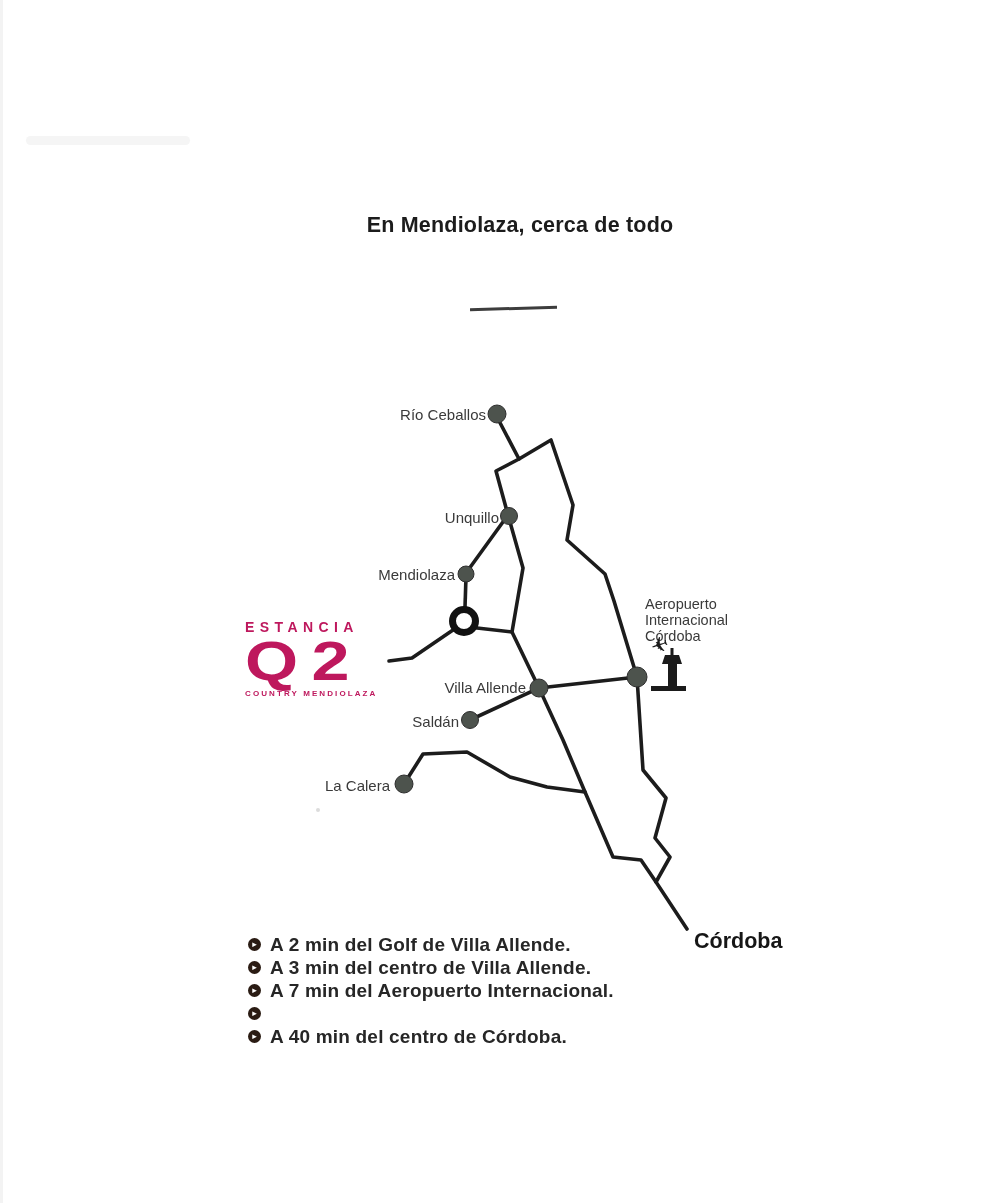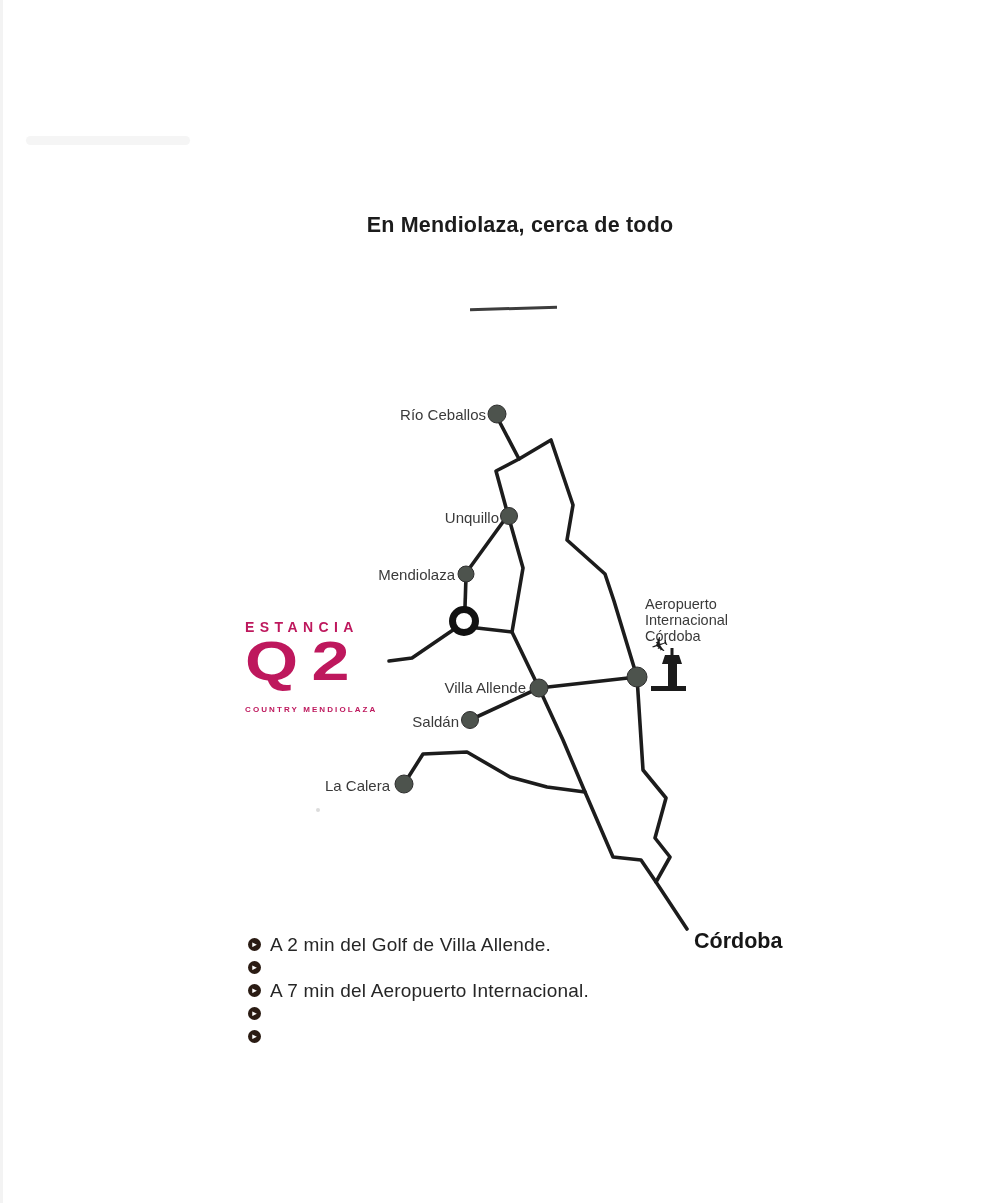--- a/index.html
+++ b/index.html
@@ -35,7 +35,7 @@
   .logo-top{font-size:14px;font-weight:bold;letter-spacing:5.4px;white-space:nowrap;}
   .logo-q2{font-size:56px;font-weight:bold;letter-spacing:11px;line-height:50px;display:inline-block;
            transform:scaleX(1.22);transform-origin:left center;margin-top:1px;}
-  .logo-sub{font-size:8px;font-weight:bold;letter-spacing:2.1px;margin-top:19px;white-space:nowrap;}
+  .logo-sub{font-size:8px;font-weight:bold;letter-spacing:2.1px;margin-top:3px;white-space:nowrap;}
 
   
   .bullets{position:absolute;left:248px;top:934px;}

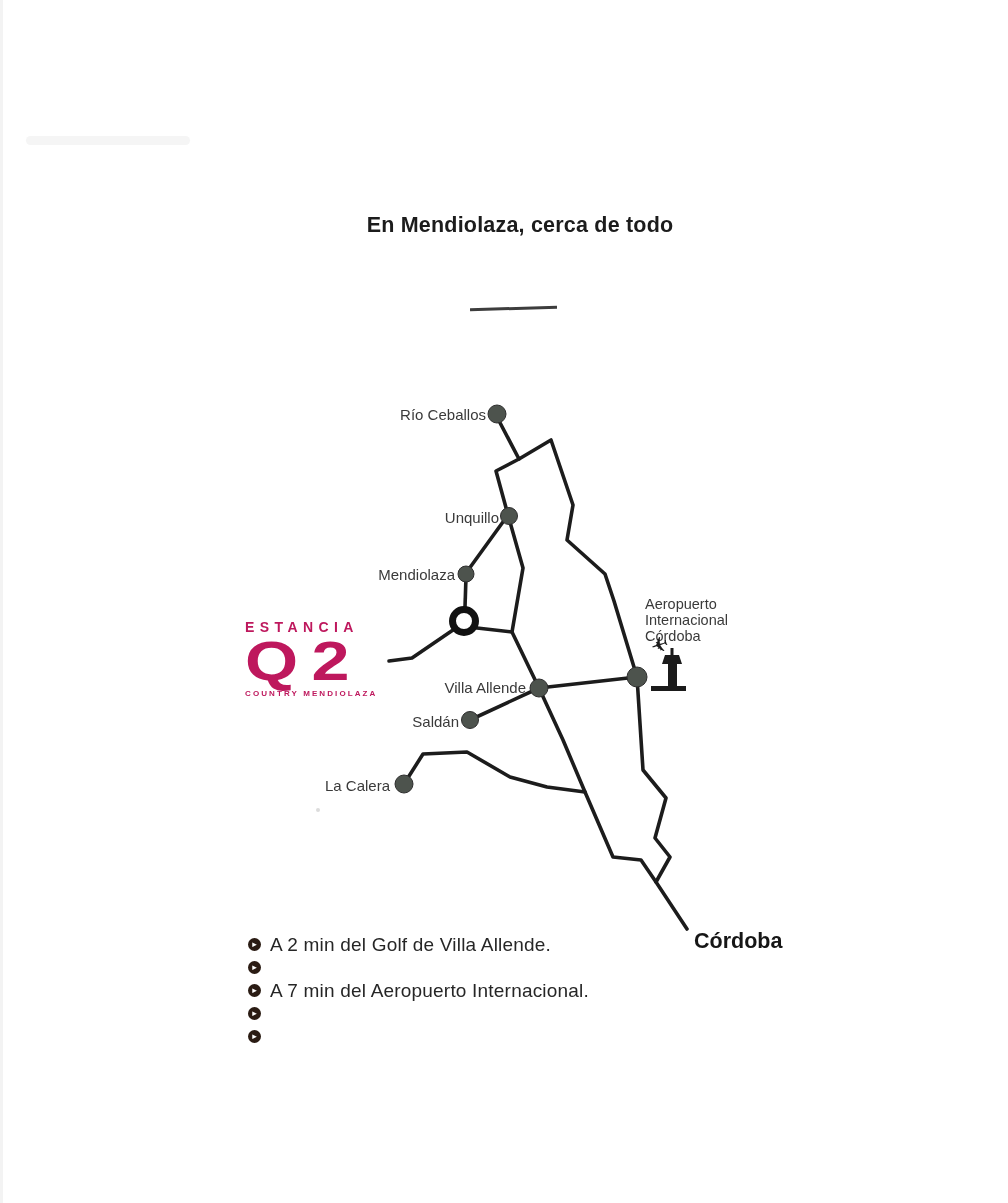--- a/index.html
+++ b/index.html
@@ -44,7 +44,7 @@
     width:13px;height:13px;border-radius:50%;background:#2a1b13;color:#ffffff;
     font-size:9px;line-height:13px;text-align:center;margin-top:4px;flex:none;
   }
-  .bullet-text{margin-left:9px;font-size:19px;font-weight:400;color:#262626;letter-spacing:.2px;white-space:nowrap;}
+  .bullet-text{margin-left:9px;font-size:19px;font-weight:700;color:#262626;letter-spacing:.2px;white-space:nowrap;}
 </style>
 </head>
 <body>

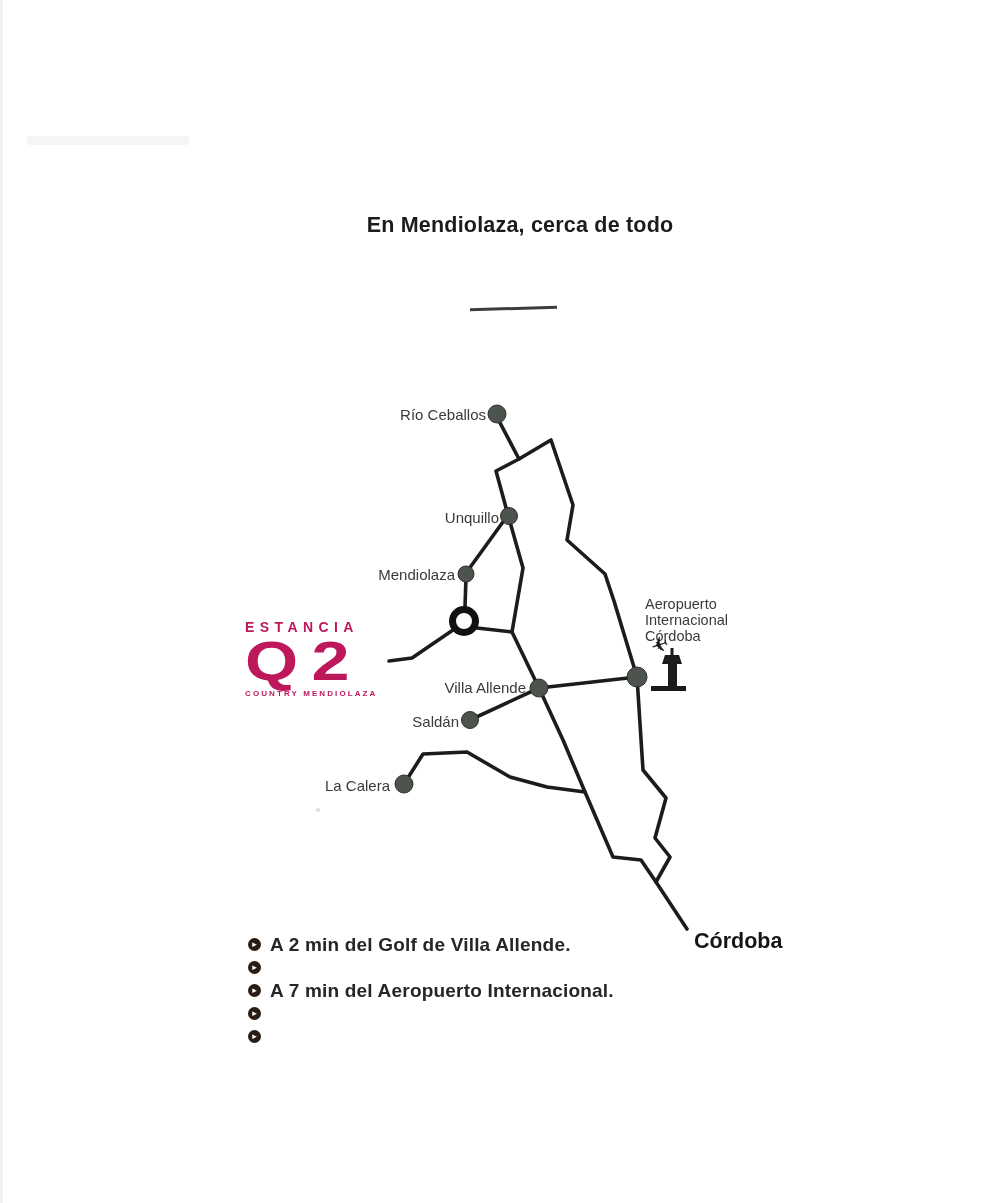--- a/index.html
+++ b/index.html
@@ -123,6 +123,7 @@
     </div>
     <div class="bullet-row">
       <span class="bullet-icon">▸</span>
+      <span class="bullet-text">A 3 min del centro de Villa Allende.</span>
     </div>
     <div class="bullet-row">
       <span class="bullet-icon">▸</span>

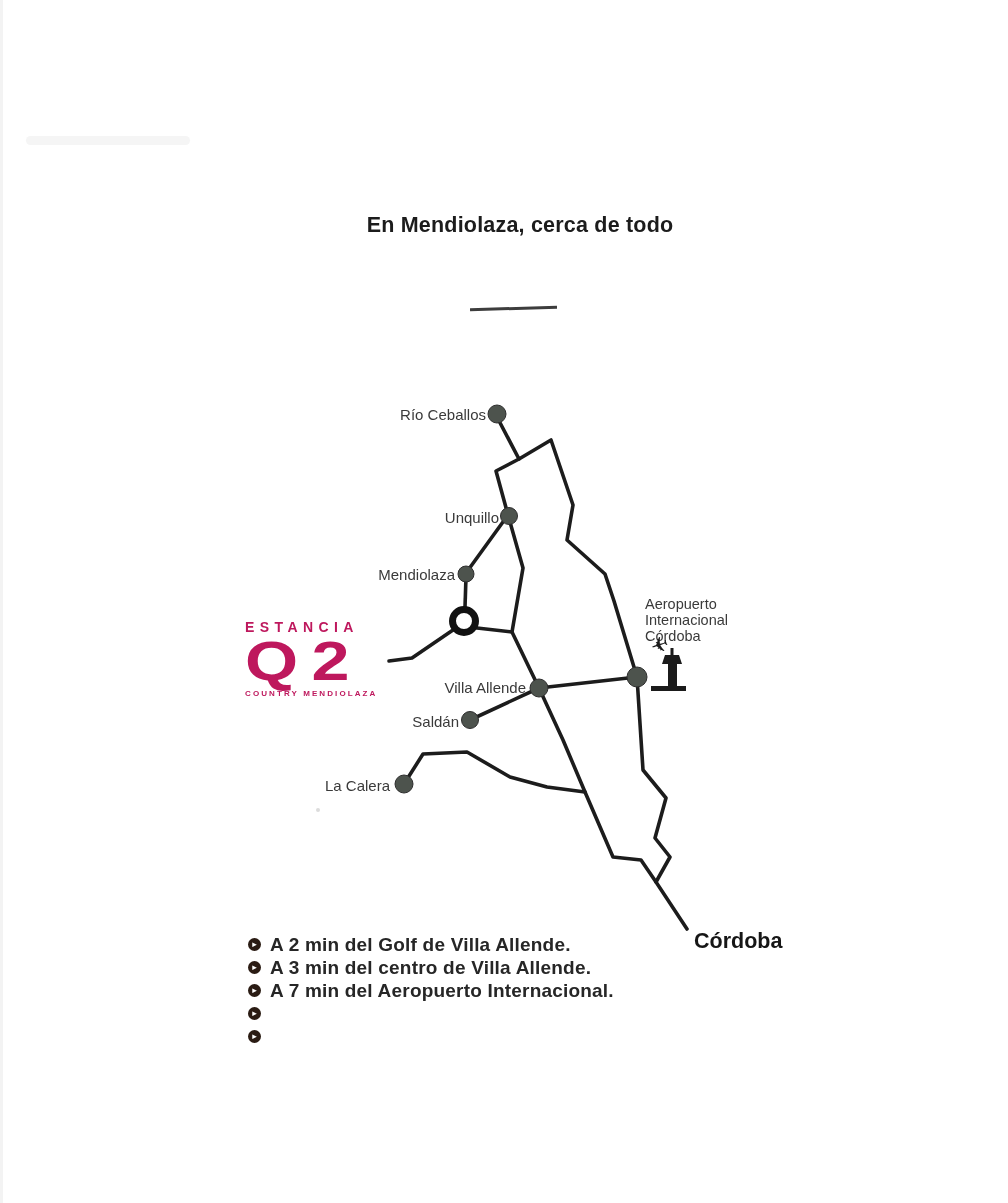--- a/index.html
+++ b/index.html
@@ -134,6 +134,7 @@
     </div>
     <div class="bullet-row">
       <span class="bullet-icon">▸</span>
+      <span class="bullet-text">A 40 min del centro de Córdoba.</span>
     </div>
   </div>
 

